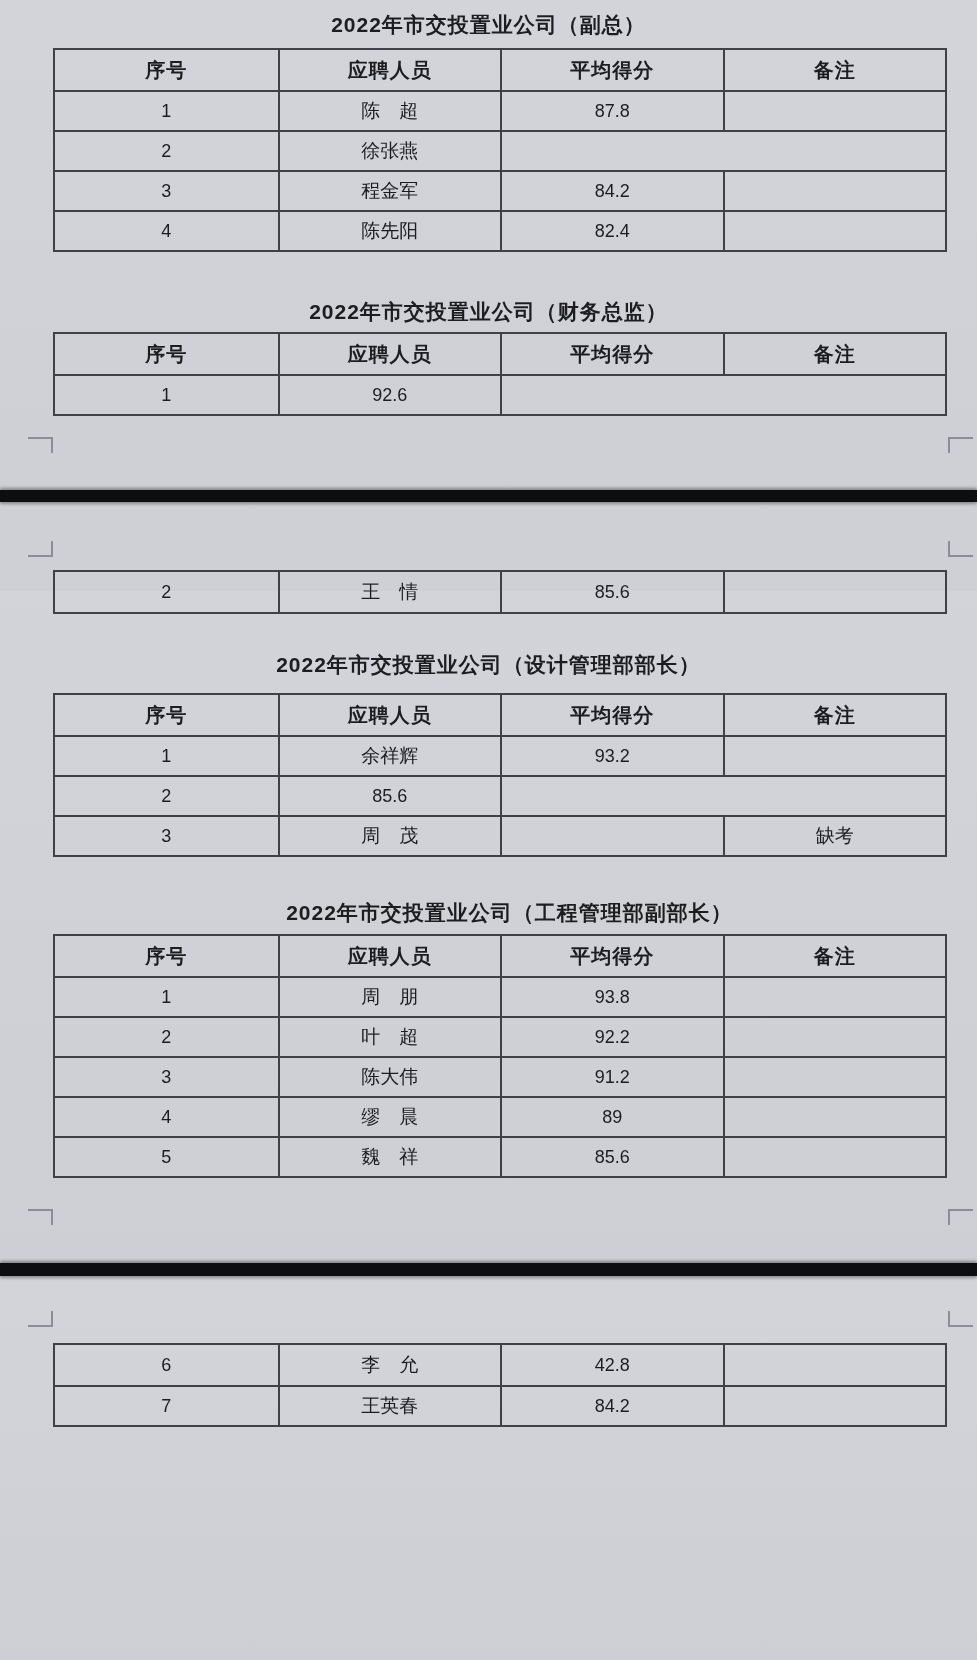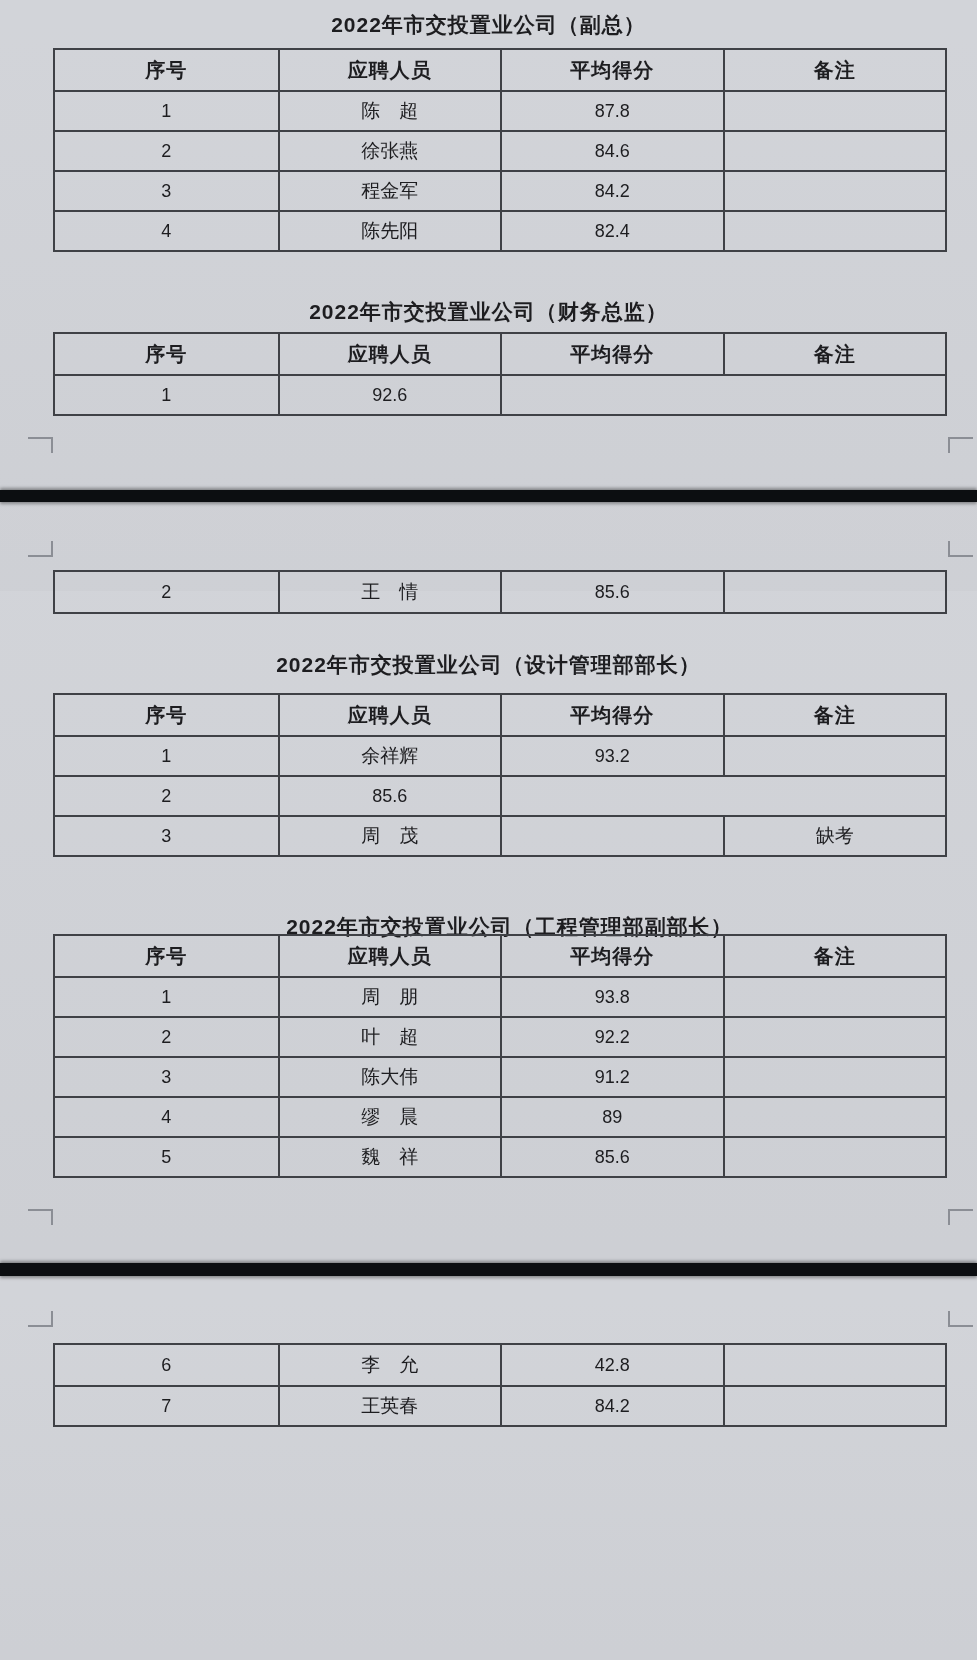--- a/index.html
+++ b/index.html
@@ -77,7 +77,6 @@
       <div class="row">
         <div class="cell col-seq">2</div>
         <div class="cell col-name">徐张燕</div>
-        <div class="cell col-score">84.6</div>
         <div class="cell col-note"></div>
       </div>
       <div class="row">

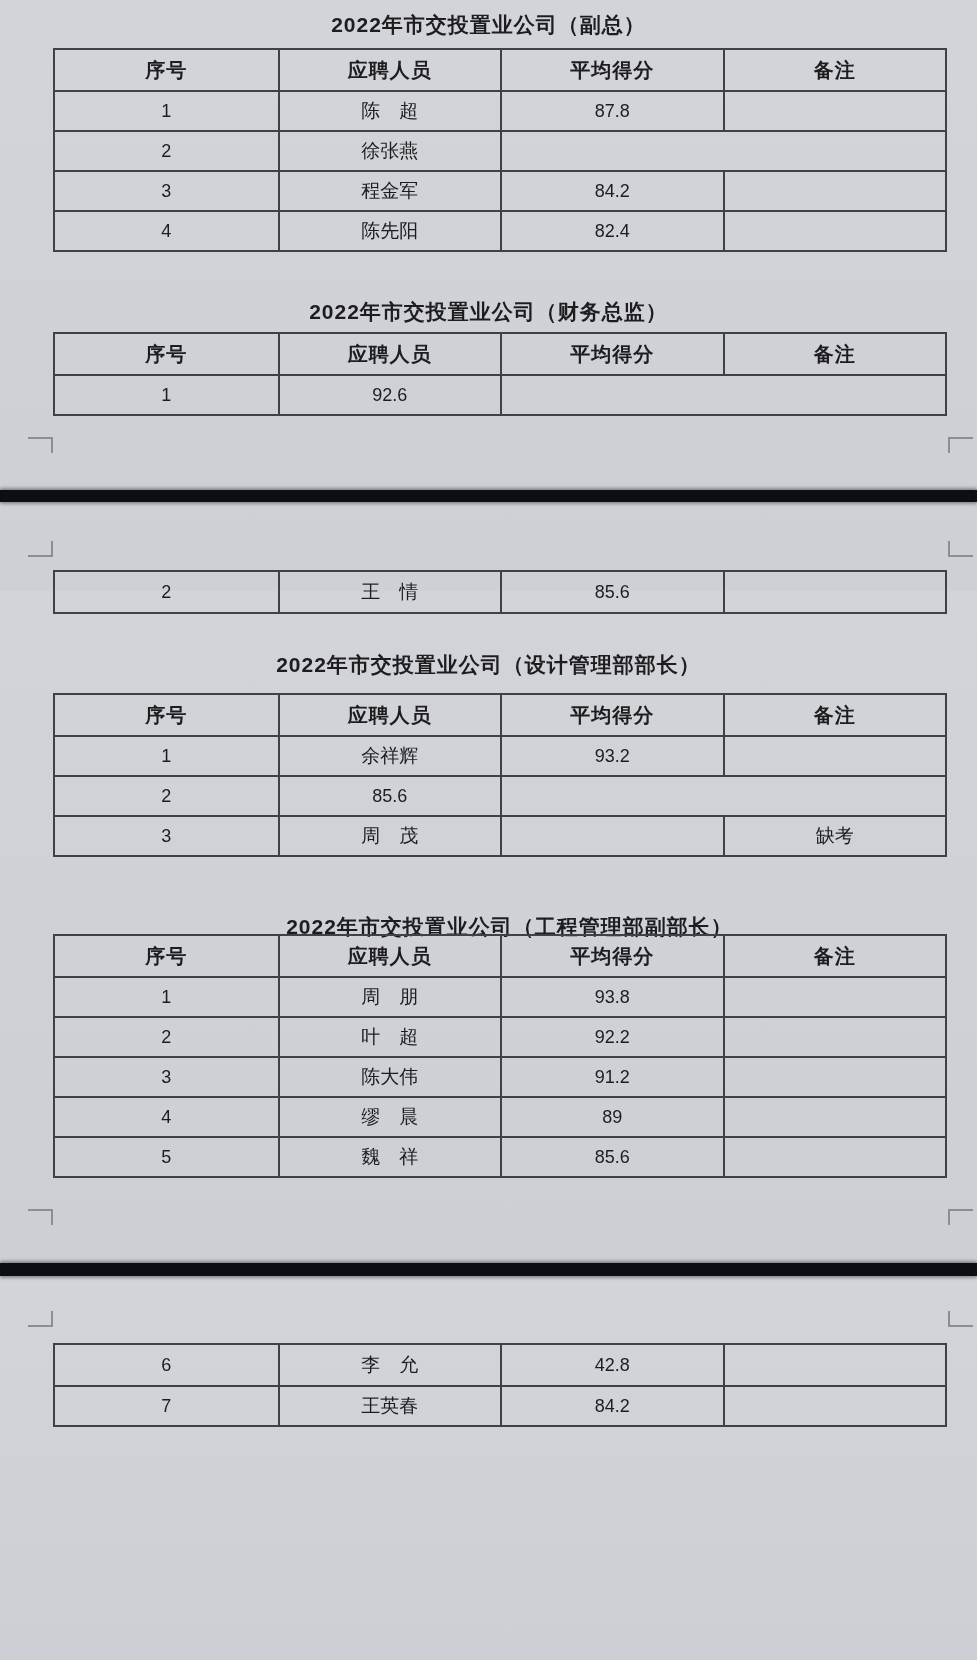--- a/index.html
+++ b/index.html
@@ -154,7 +154,7 @@
       </div>
     </div>
 
-  <h1 class="doc-title" style="top:412px;padding-left:42px;">2022年市交投置业公司（工程管理部副部长）</h1>
+  <h1 class="doc-title" style="top:398px;padding-left:42px;">2022年市交投置业公司（工程管理部副部长）</h1>
   <div class="tbl" style="top:432px;">
       <div class="row header-row">
         <div class="cell">序号</div>

